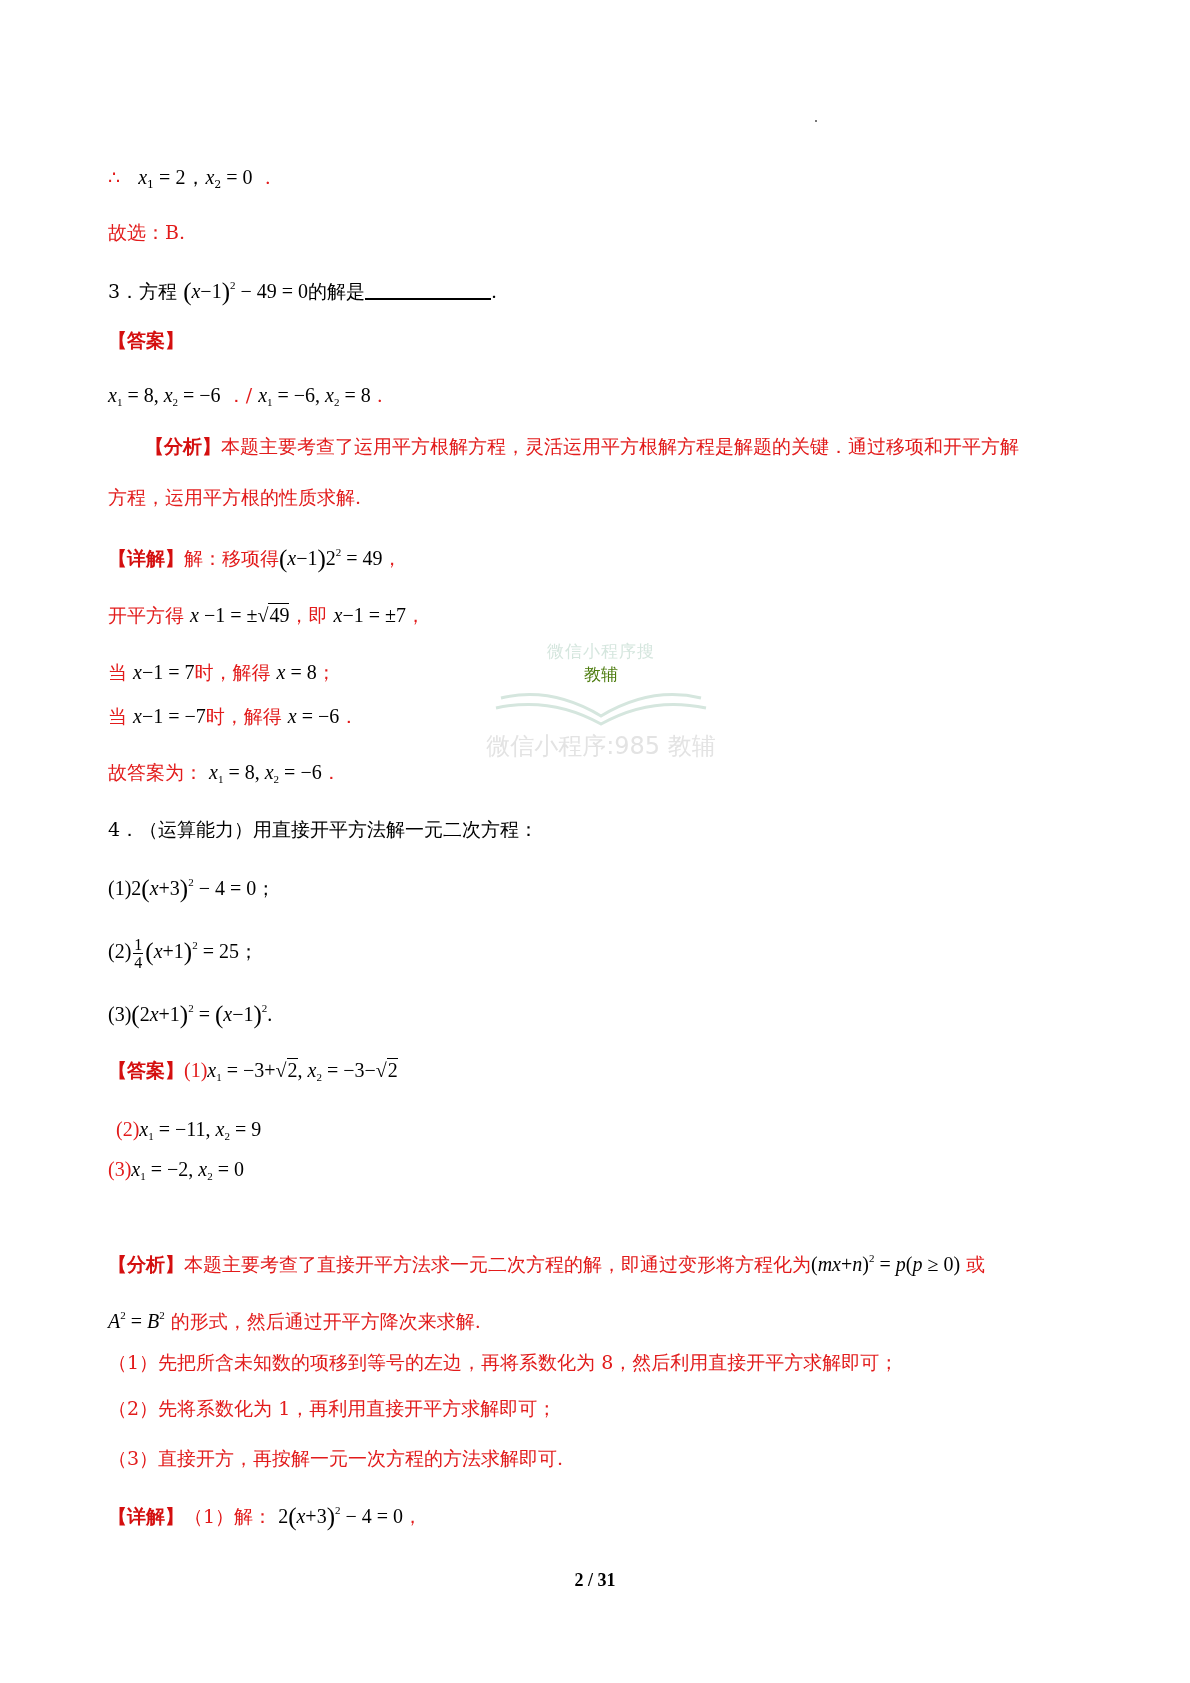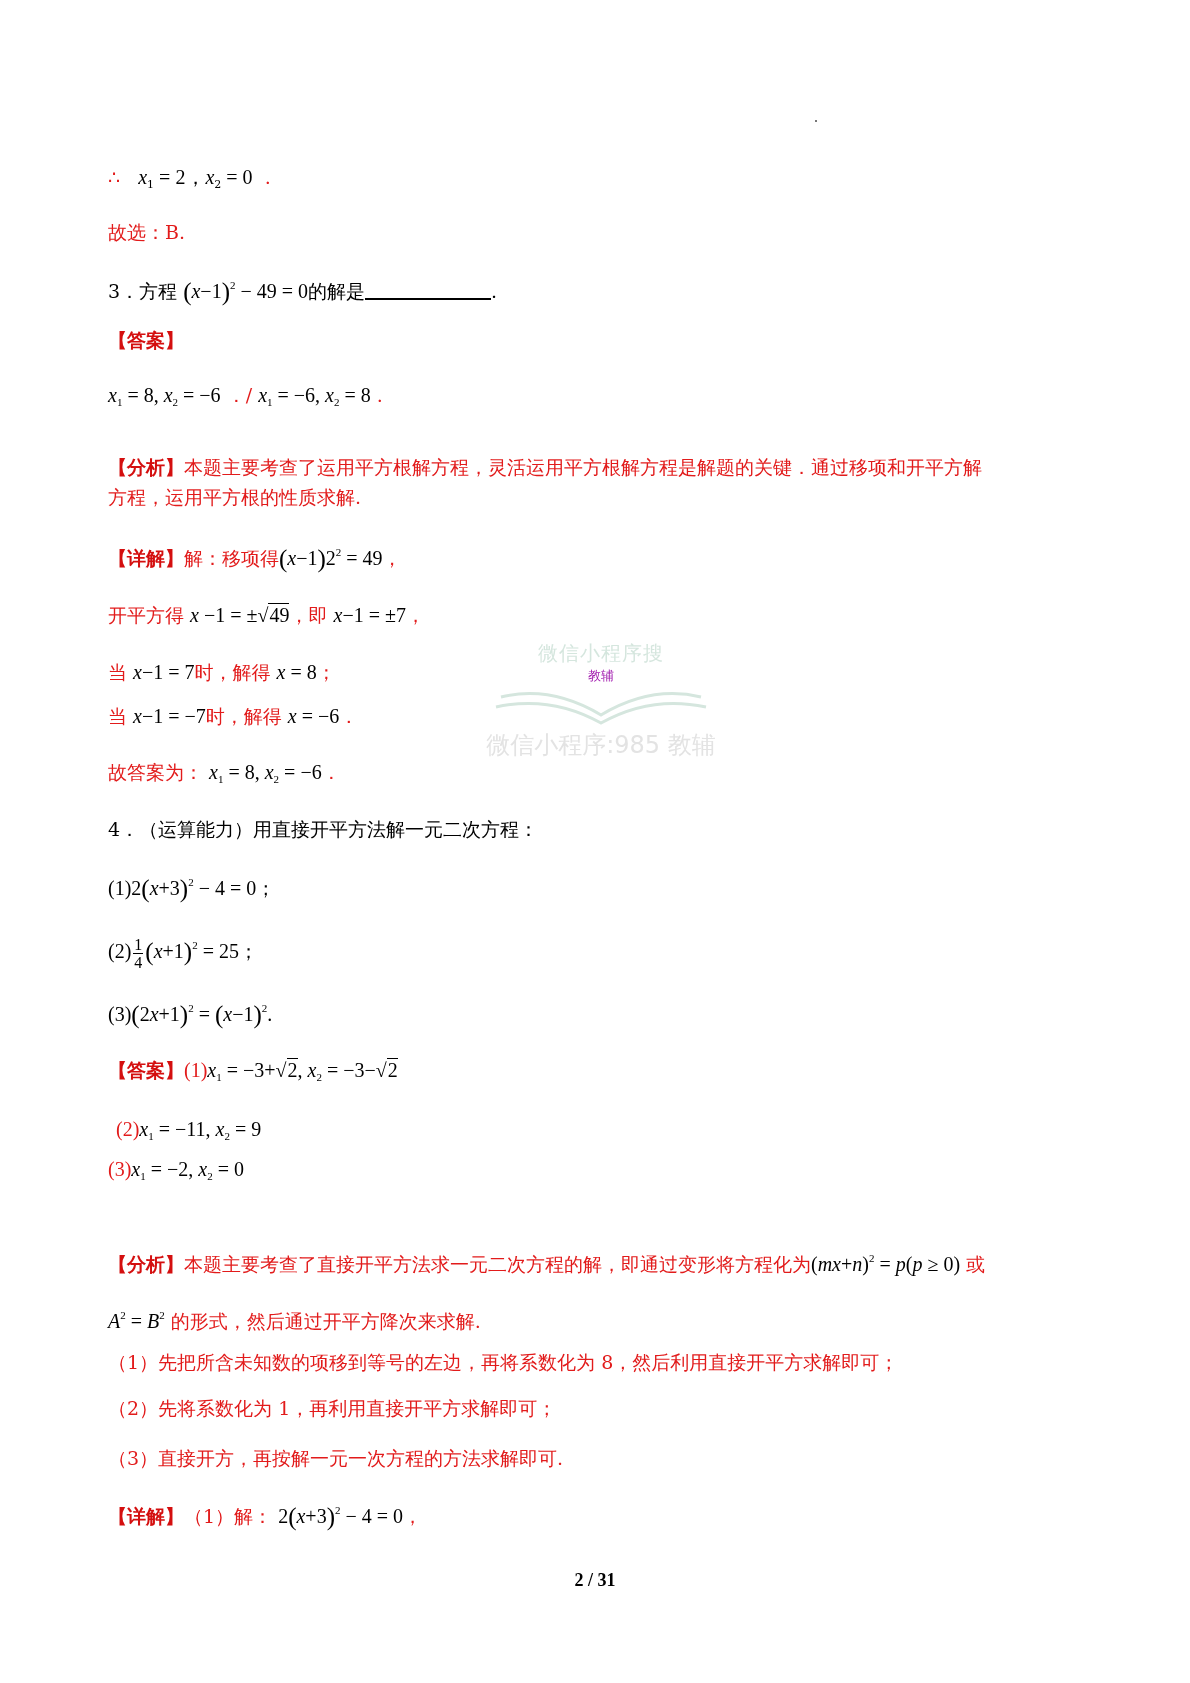--- a/index.html
+++ b/index.html
@@ -57,7 +57,7 @@
 <div class="line" style="top:382px;">
   <span class="m"><span class="i">x</span><sub>1</sub> = 8, <span class="i">x</span><sub>2</sub> = −6</span> <span class="red">．/</span> <span class="m"><span class="i">x</span><sub>1</sub> = −6, <span class="i">x</span><sub>2</sub> = 8</span> <span class="red">.</span>
 </div>
-<div class="line red" style="top:454px;">
+<div class="line red" style="top:433px;margin-left:37px;">
   <span class="brk">【分析】</span><span>本题主要考查了运用平方根解方程，灵活运用平方根解方程是解题的关键．通过移项和开平方解</span>
 </div>
 <div class="line red" style="top:484px;">方程，运用平方根的性质求解.</div>

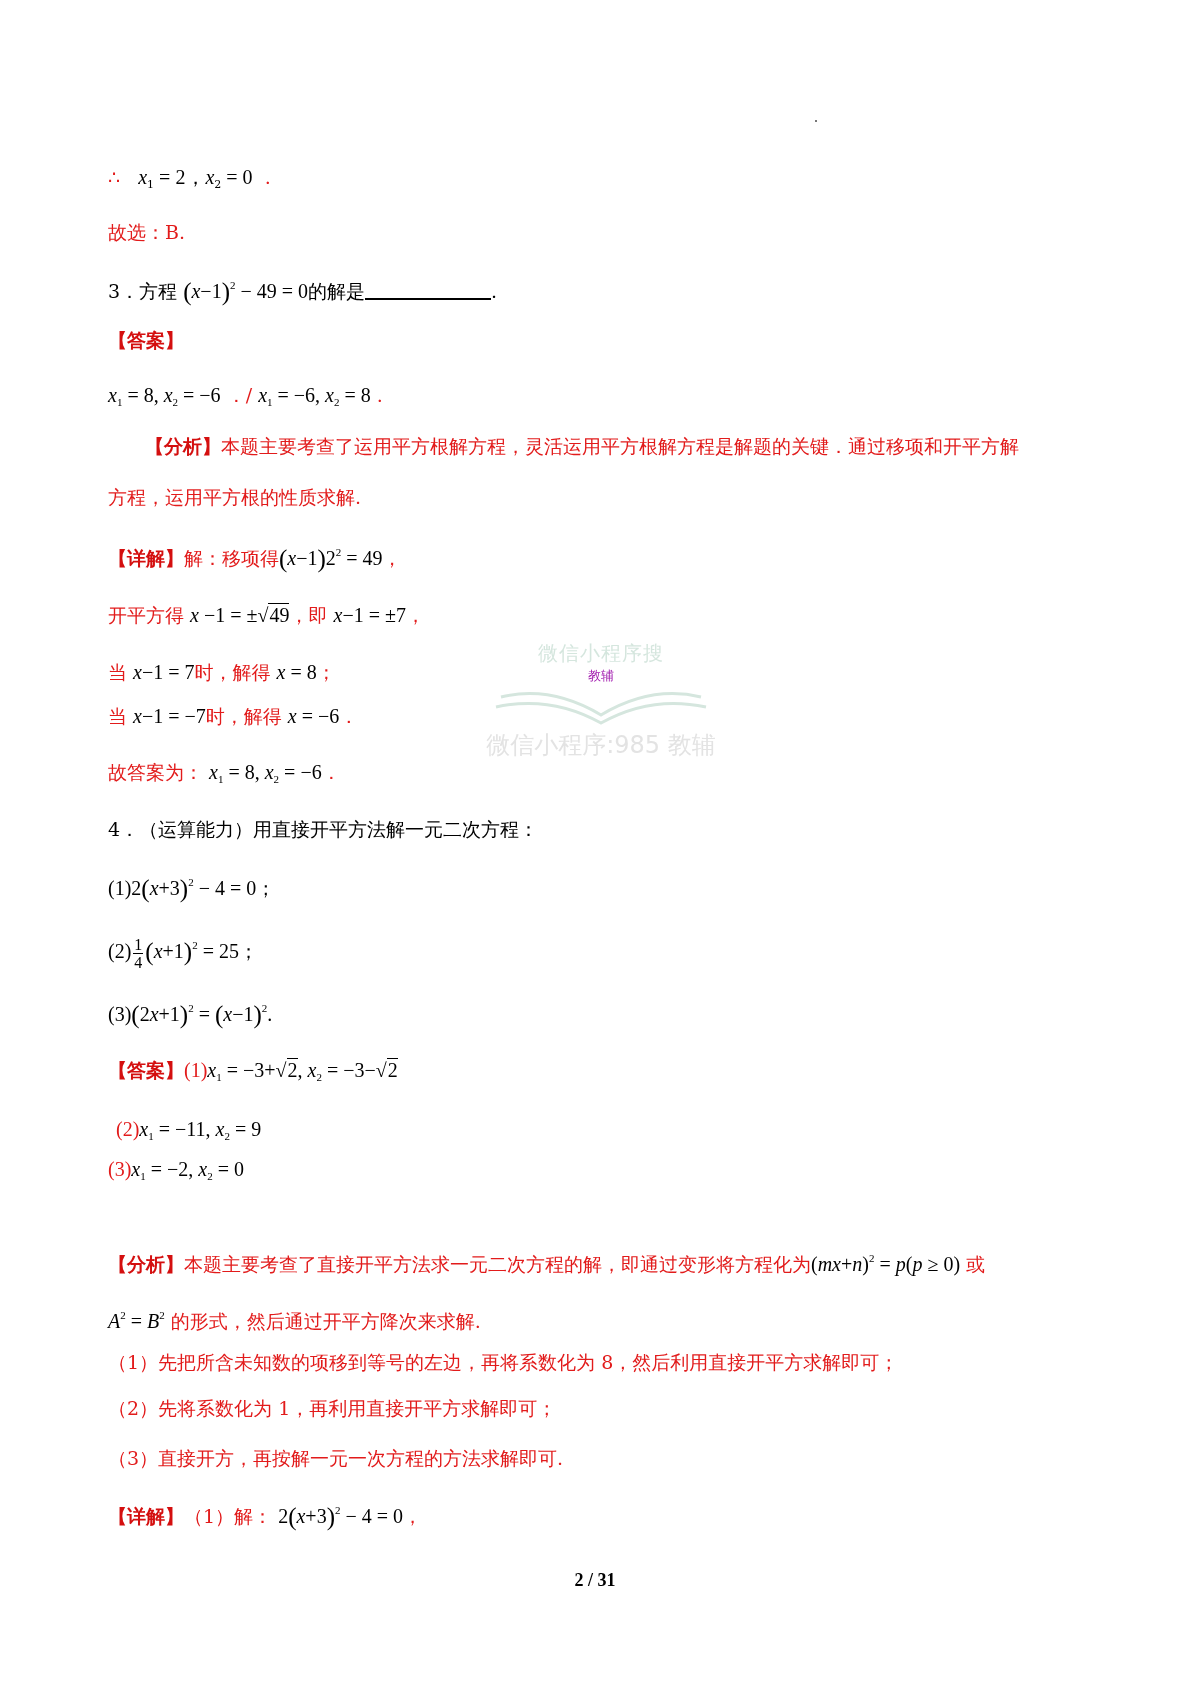--- a/index.html
+++ b/index.html
@@ -20,7 +20,7 @@
   .sqrt { border-top:1px solid #000; padding-left:1px; }
   .big { font-size:25px; vertical-align:-2px; }
   .watermark { position:absolute; left:486px; top:640px; width:230px; text-align:center; color:#d7e8e0; pointer-events:none; }
-  .wm-top { font-size:20px; letter-spacing:1px; color:#d5e6de; font-family:"DejaVu Sans",sans-serif; }
+  .wm-top { font-size:17px; letter-spacing:1px; color:#d5e6de; font-family:"DejaVu Sans",sans-serif; }
   .wm-num { font-size:56px; font-style:italic; font-weight:bold; color:#dcebe4; line-height:52px; font-family:"DejaVu Serif",serif; }
   .wm-sub { font-size:13px; color:#a21caf; font-family:"DejaVu Sans",sans-serif; }
   .wm-book { display:block; margin:0 auto; }

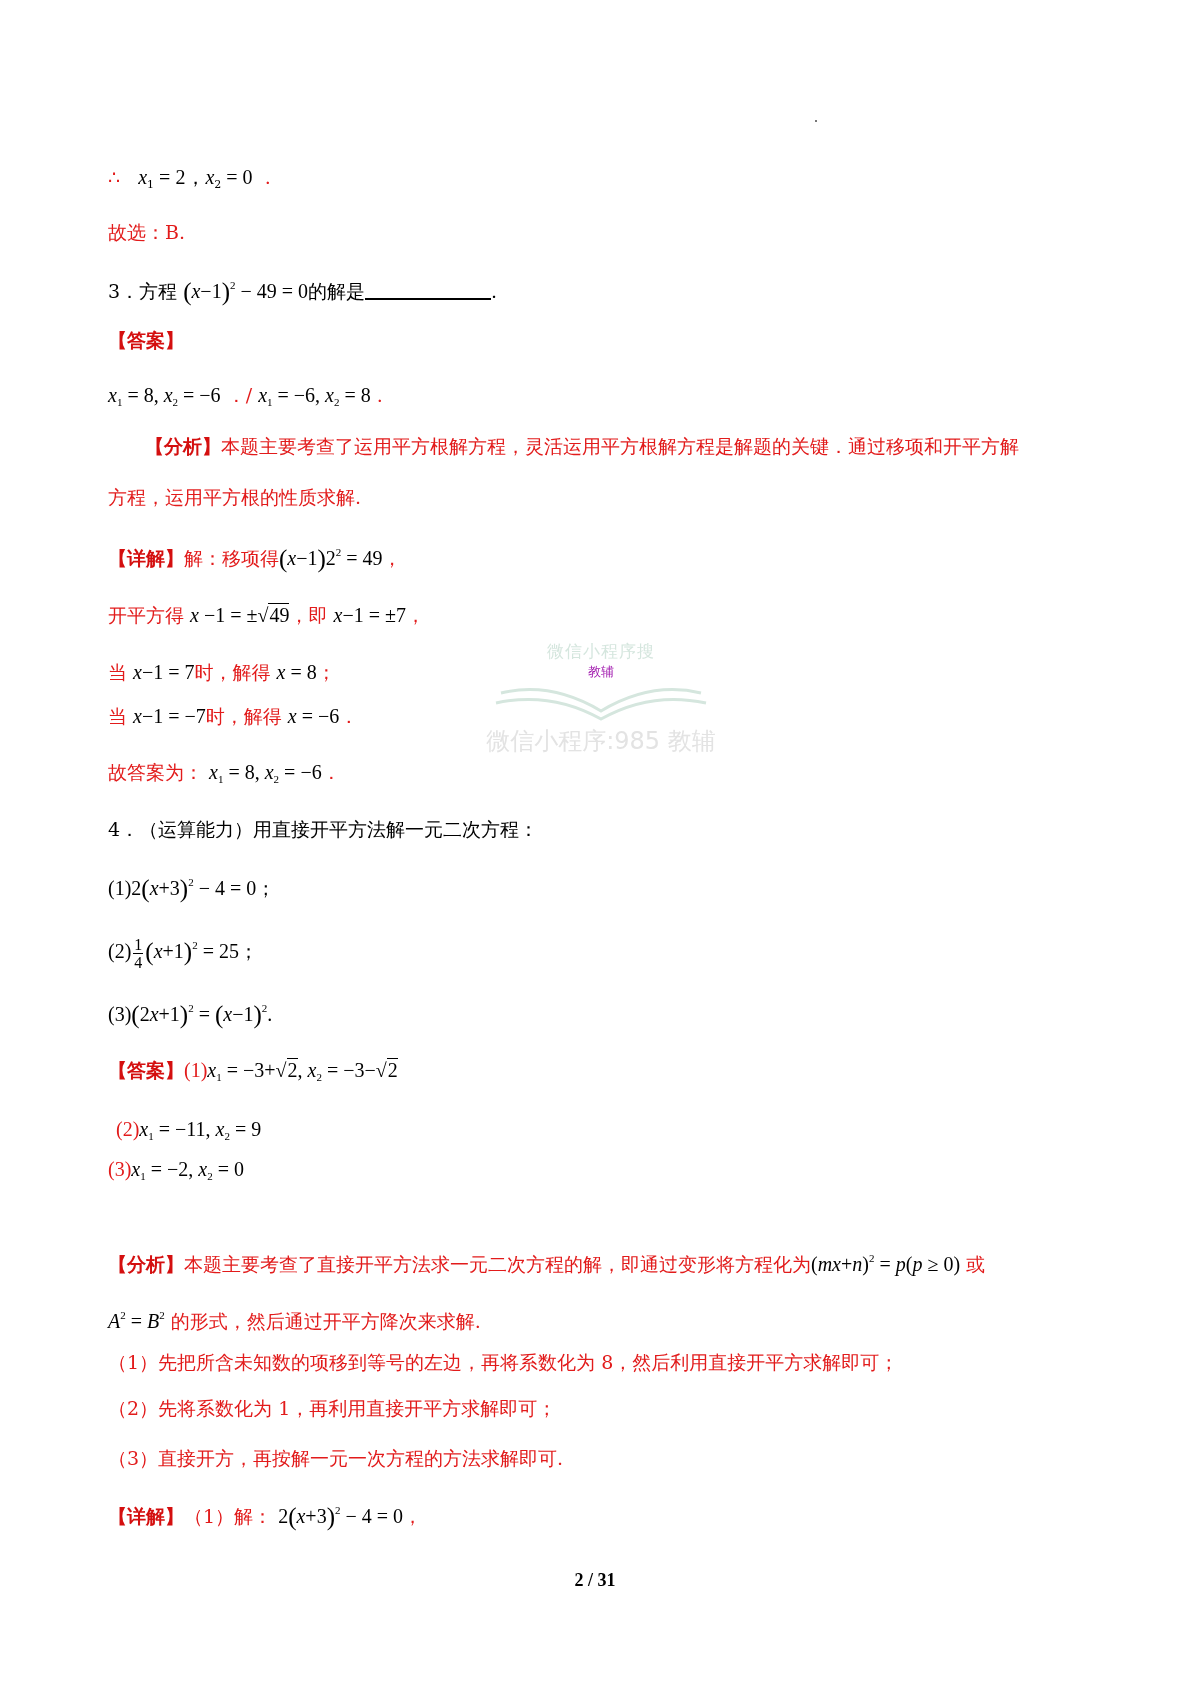--- a/index.html
+++ b/index.html
@@ -22,7 +22,7 @@
   .watermark { position:absolute; left:486px; top:640px; width:230px; text-align:center; color:#d7e8e0; pointer-events:none; }
   .wm-top { font-size:17px; letter-spacing:1px; color:#d5e6de; font-family:"DejaVu Sans",sans-serif; }
   .wm-num { font-size:56px; font-style:italic; font-weight:bold; color:#dcebe4; line-height:52px; font-family:"DejaVu Serif",serif; }
-  .wm-sub { font-size:13px; color:#a21caf; font-family:"DejaVu Sans",sans-serif; }
+  .wm-sub { font-size:17px; color:#4d7c0f; font-family:"DejaVu Sans",sans-serif; }
   .wm-book { display:block; margin:0 auto; }
   .wm-text { font-size:24px; color:#e3e3e3; margin-top:4px; font-family:"DejaVu Sans",sans-serif; }
   .page-num { position:absolute; top:1570px; left:0; width:1190px; text-align:center; font-weight:bold; font-size:18px; font-family:"Liberation Serif",serif; }

